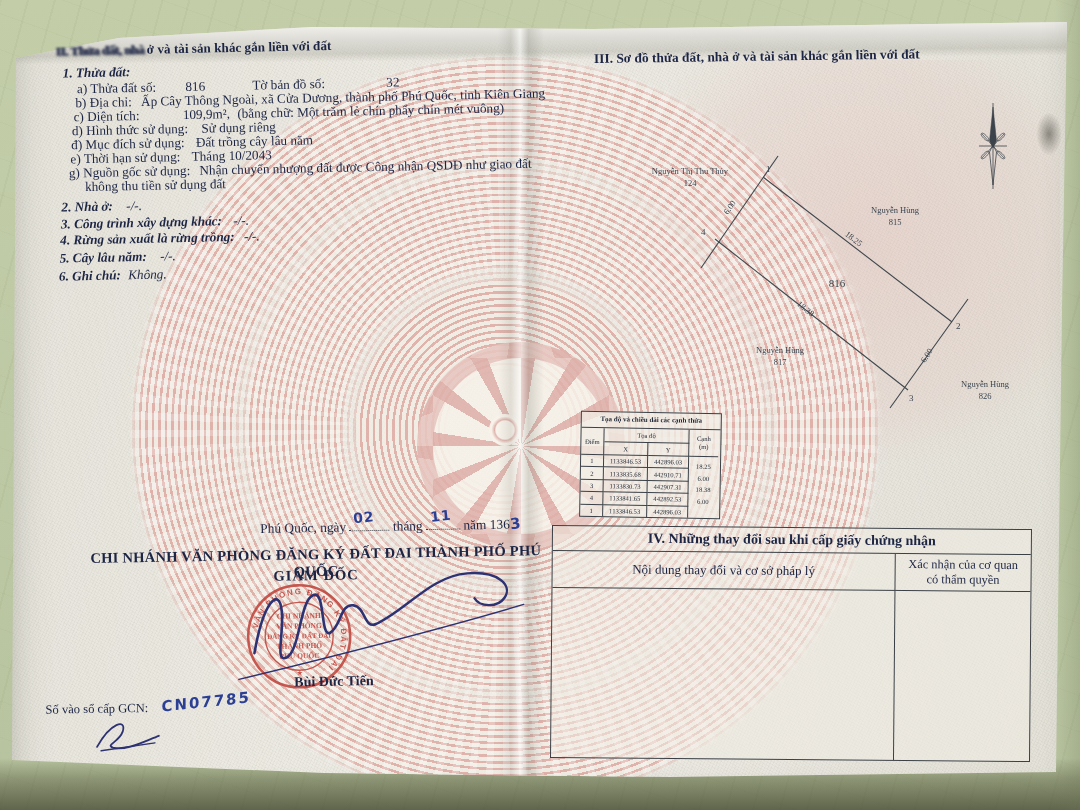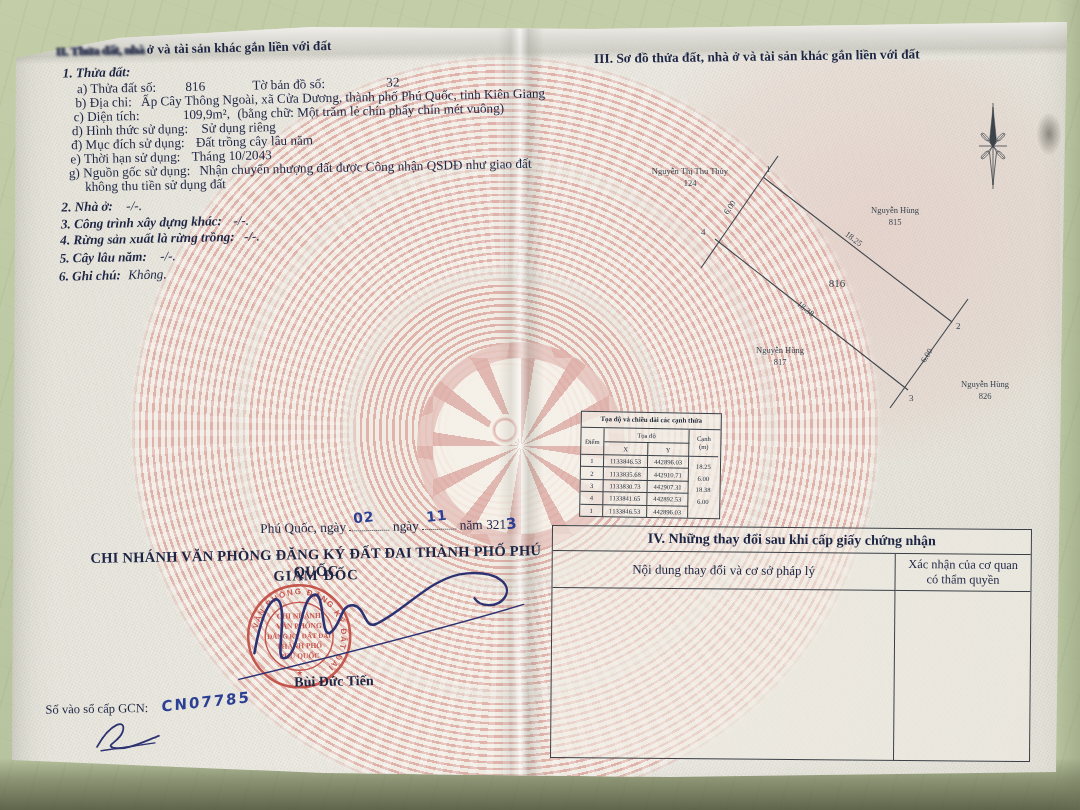--- a/index.html
+++ b/index.html
@@ -278,7 +278,7 @@
       <span class="dotted" style="width:40px;">
         <span class="hw hand">02</span>
       </span>
-      <span>ngày</span>
+      <span>tháng</span>
       <span class="dotted" style="width:34px;">
         <span class="hw hand">11</span>
       </span>

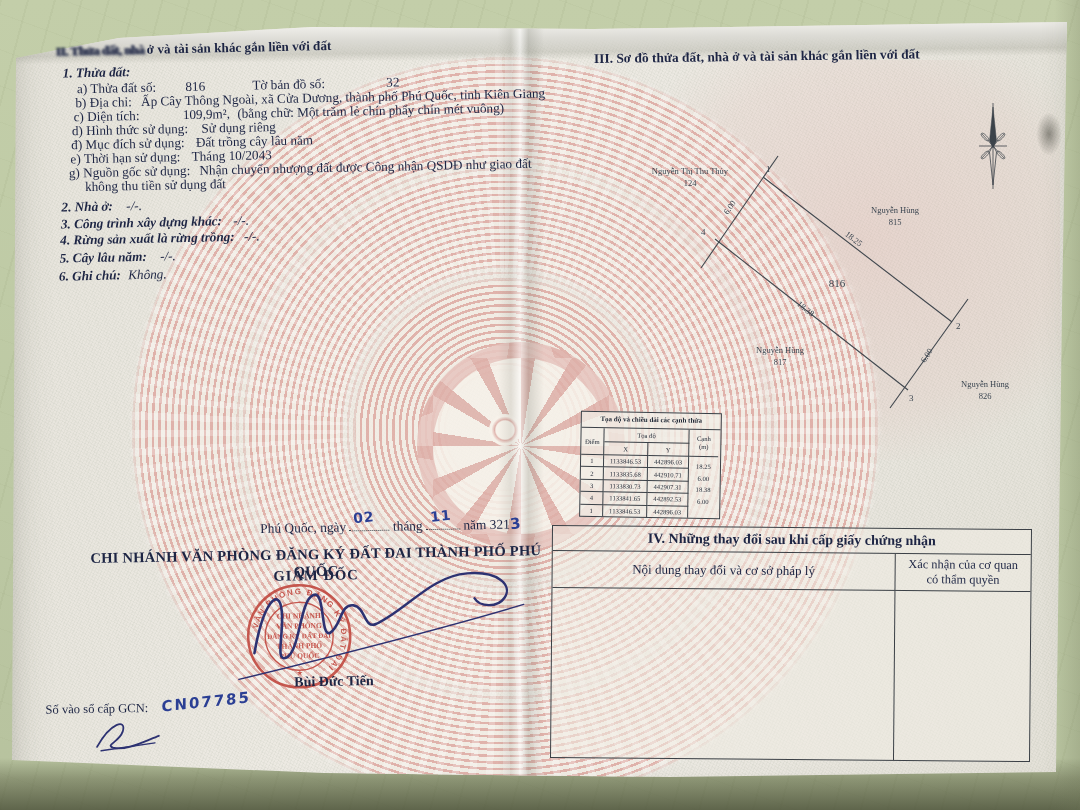--- a/index.html
+++ b/index.html
@@ -283,7 +283,7 @@
         <span class="hw hand">11</span>
       </span>
       <span>năm</span>
-      <span>321</span><span class="hand" style="font-weight:700;font-size:15px;display:inline-block;transform:rotate(-6deg);">3</span>
+      <span>136</span><span class="hand" style="font-weight:700;font-size:15px;display:inline-block;transform:rotate(-6deg);">3</span>
     </div>
     <div class="office">CHI NHÁNH VĂN PHÒNG ĐĂNG KÝ ĐẤT ĐAI THÀNH PHỐ PHÚ QUỐC</div>
     <div class="role">GIÁM ĐỐC</div>

